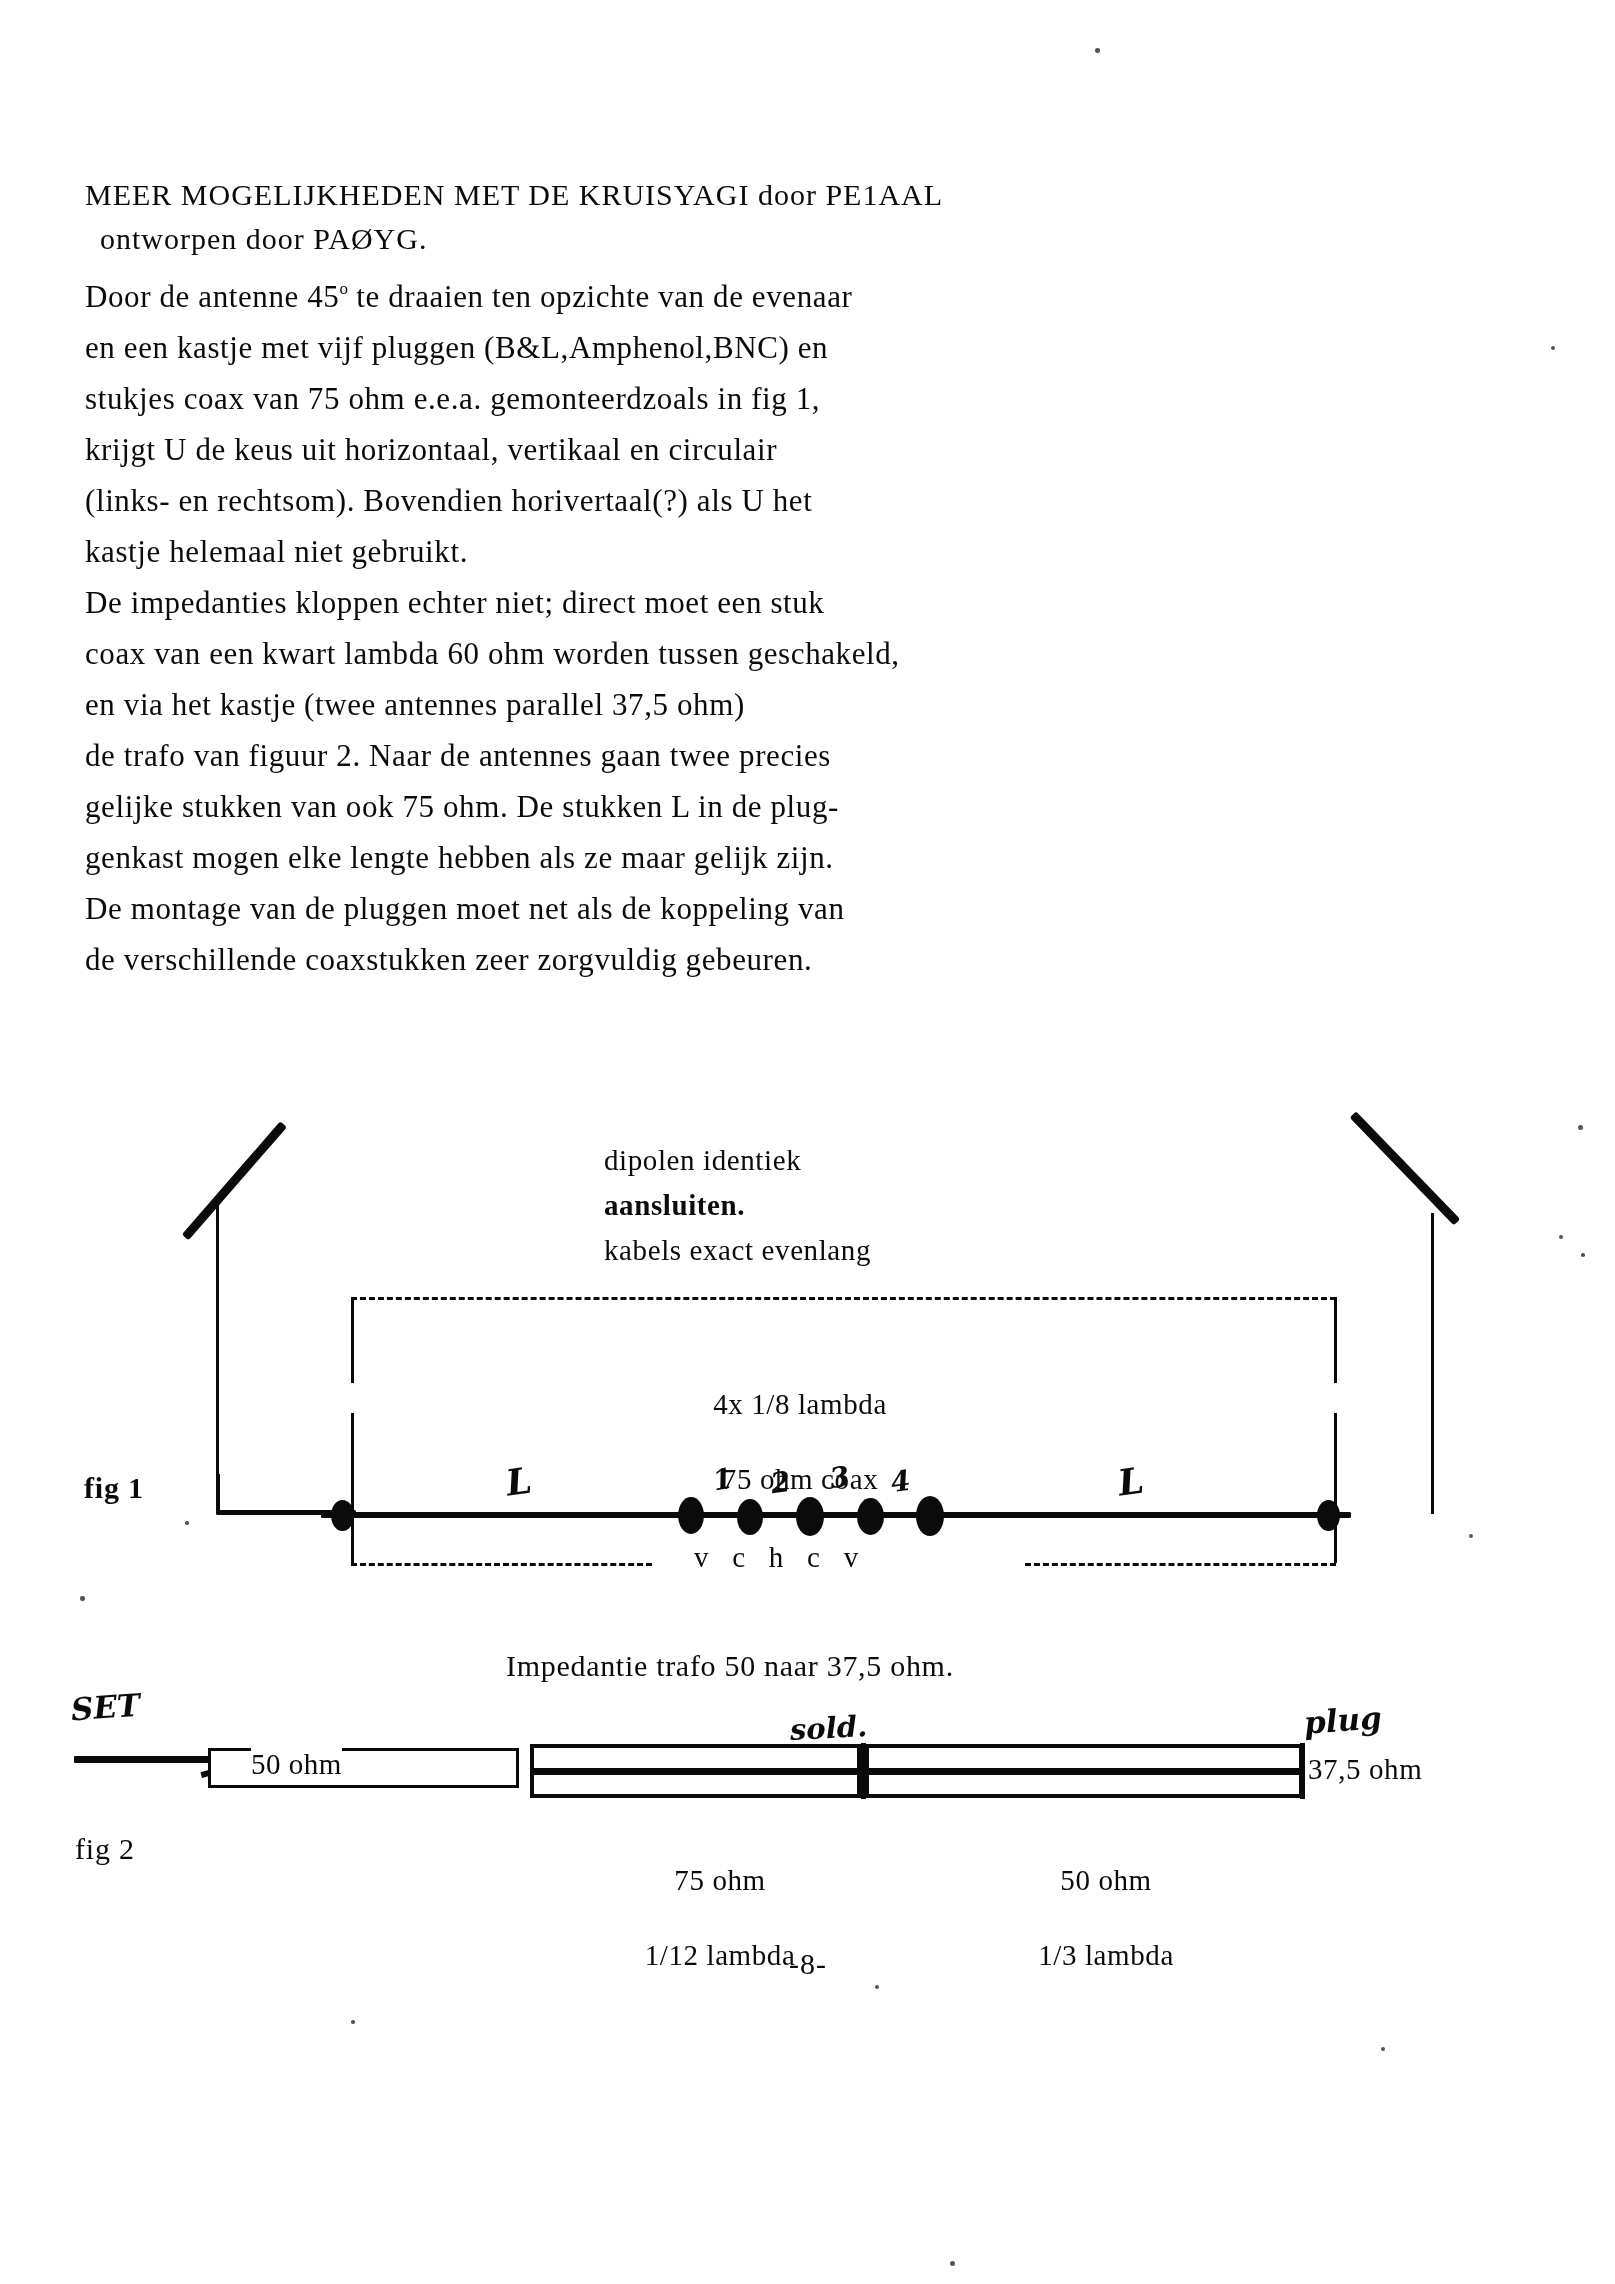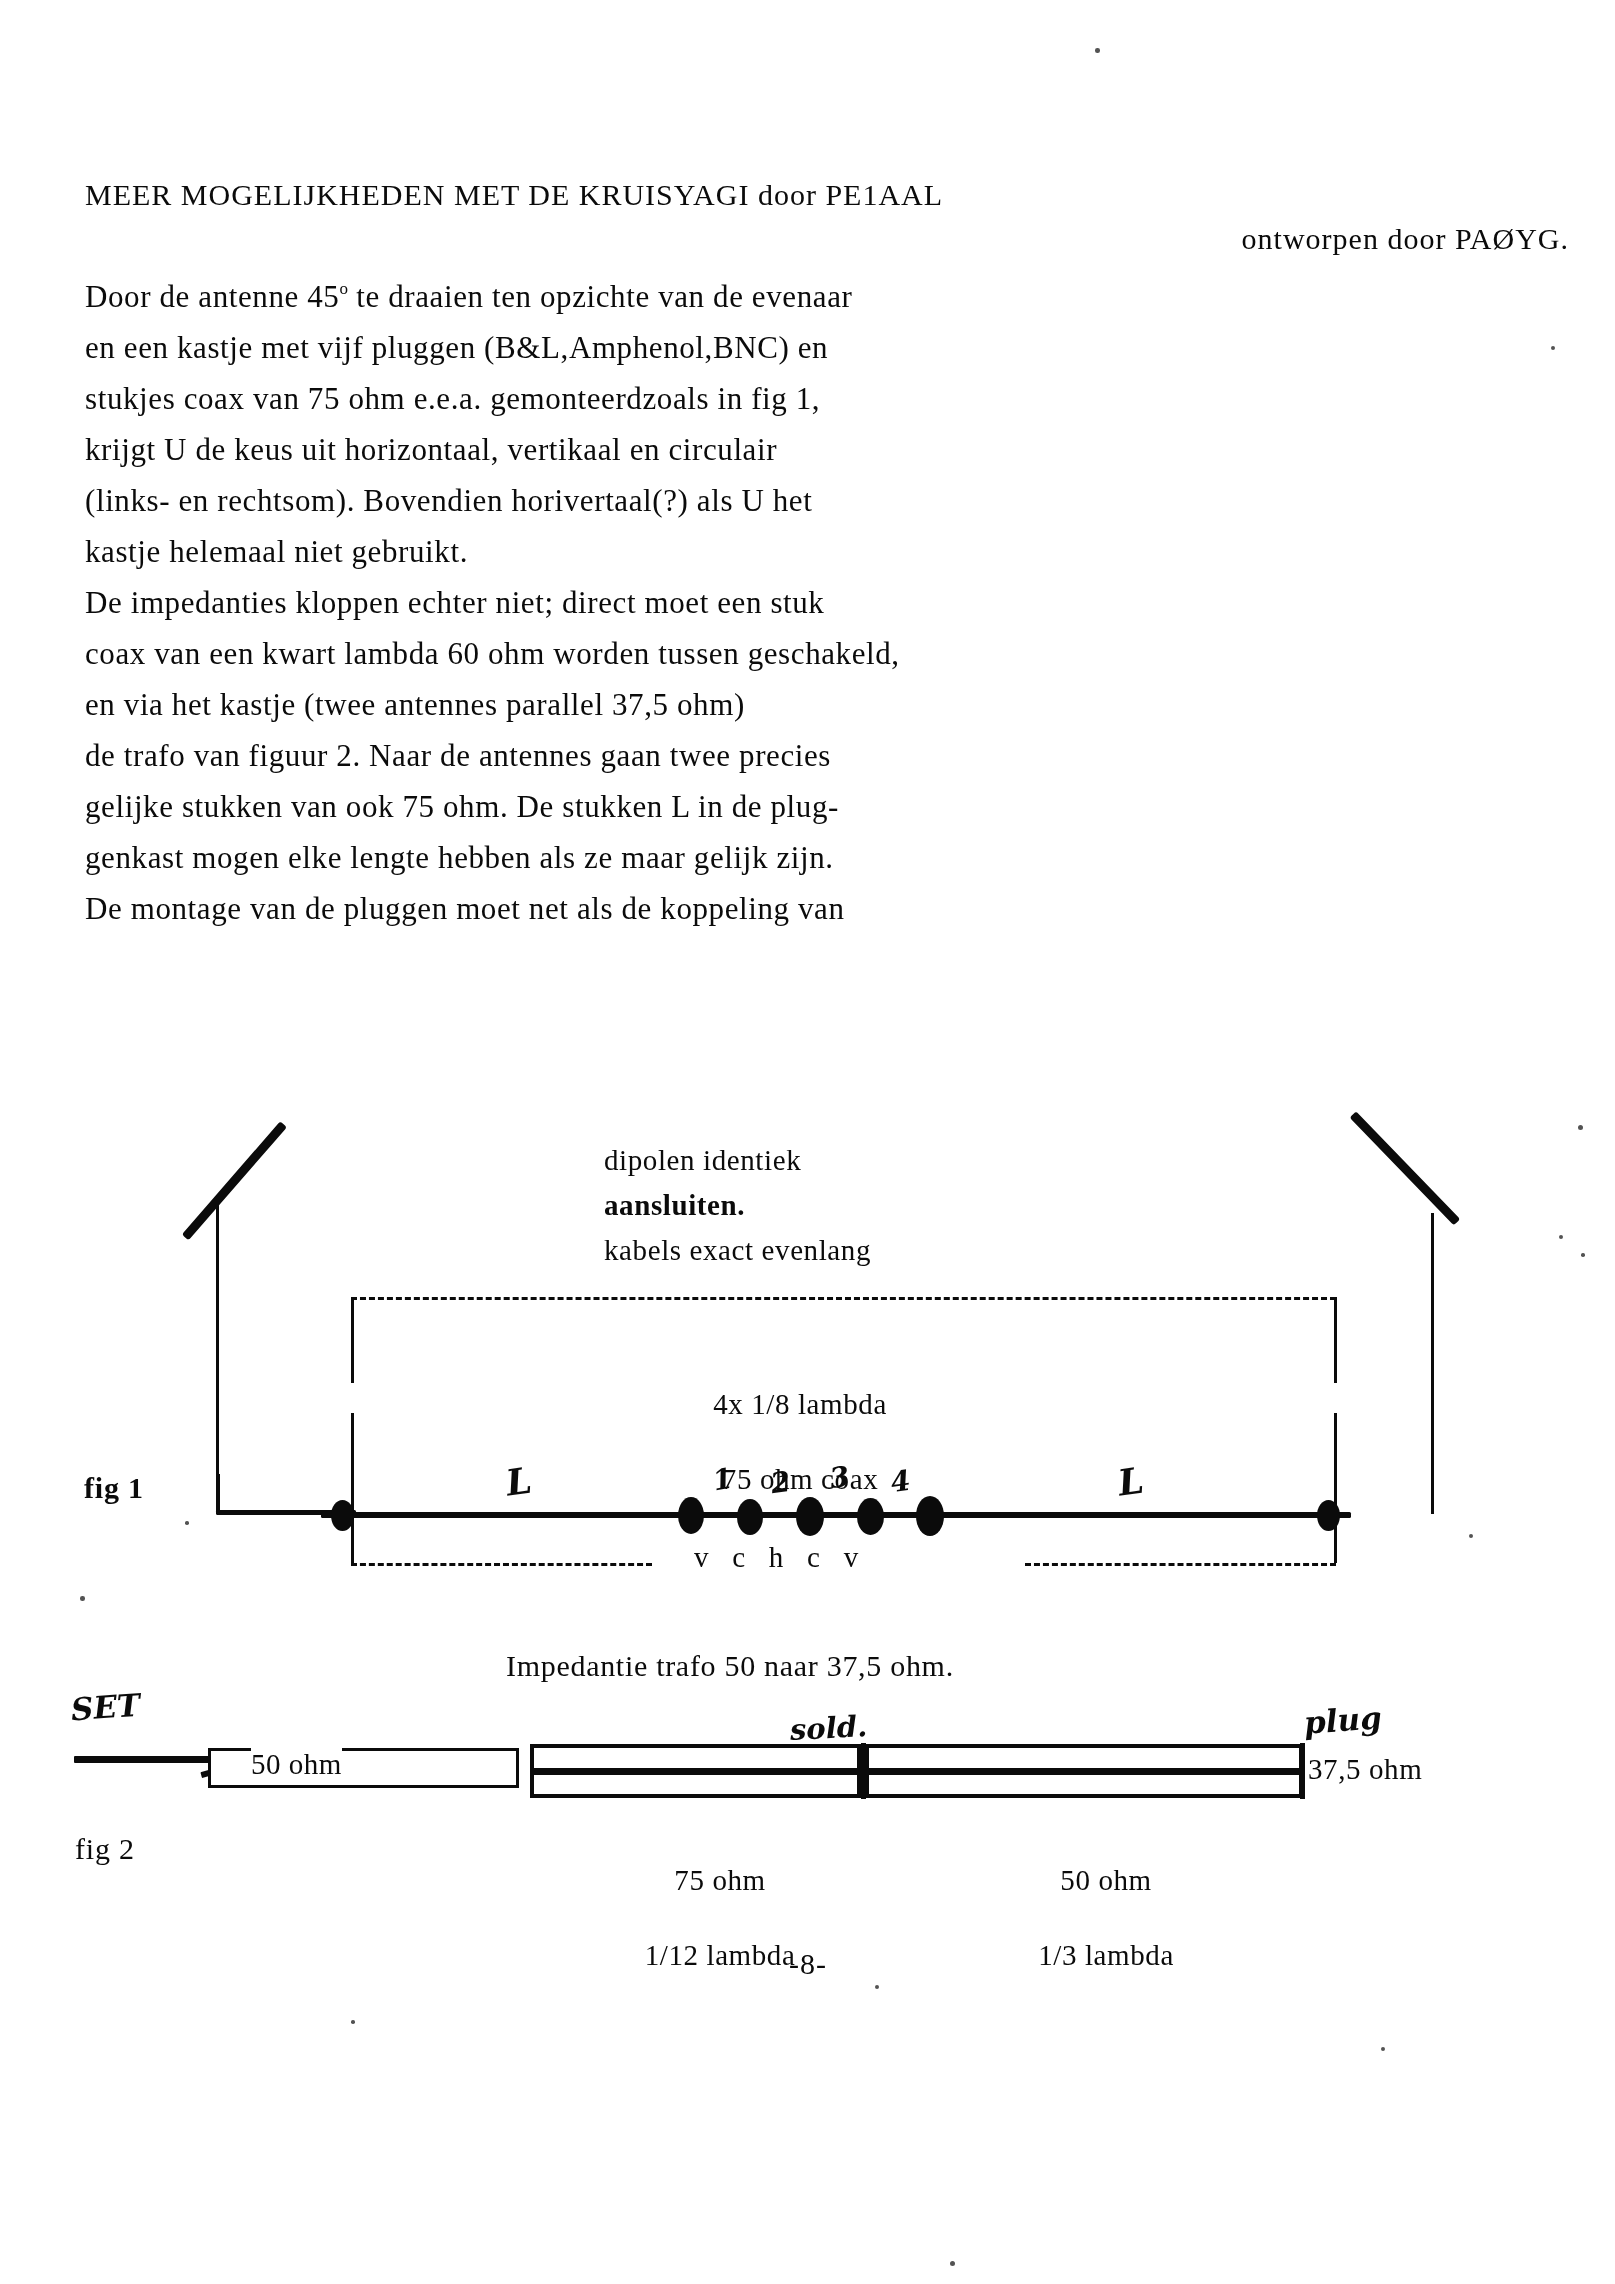--- a/index.html
+++ b/index.html
@@ -35,7 +35,7 @@
     font-size: 30px;
     letter-spacing: 1px;
     white-space: pre;
-    text-align: right;
+    text-align: left;
     margin-top: 14px;
     padding-left: 15px;
     line-height: 1.0;

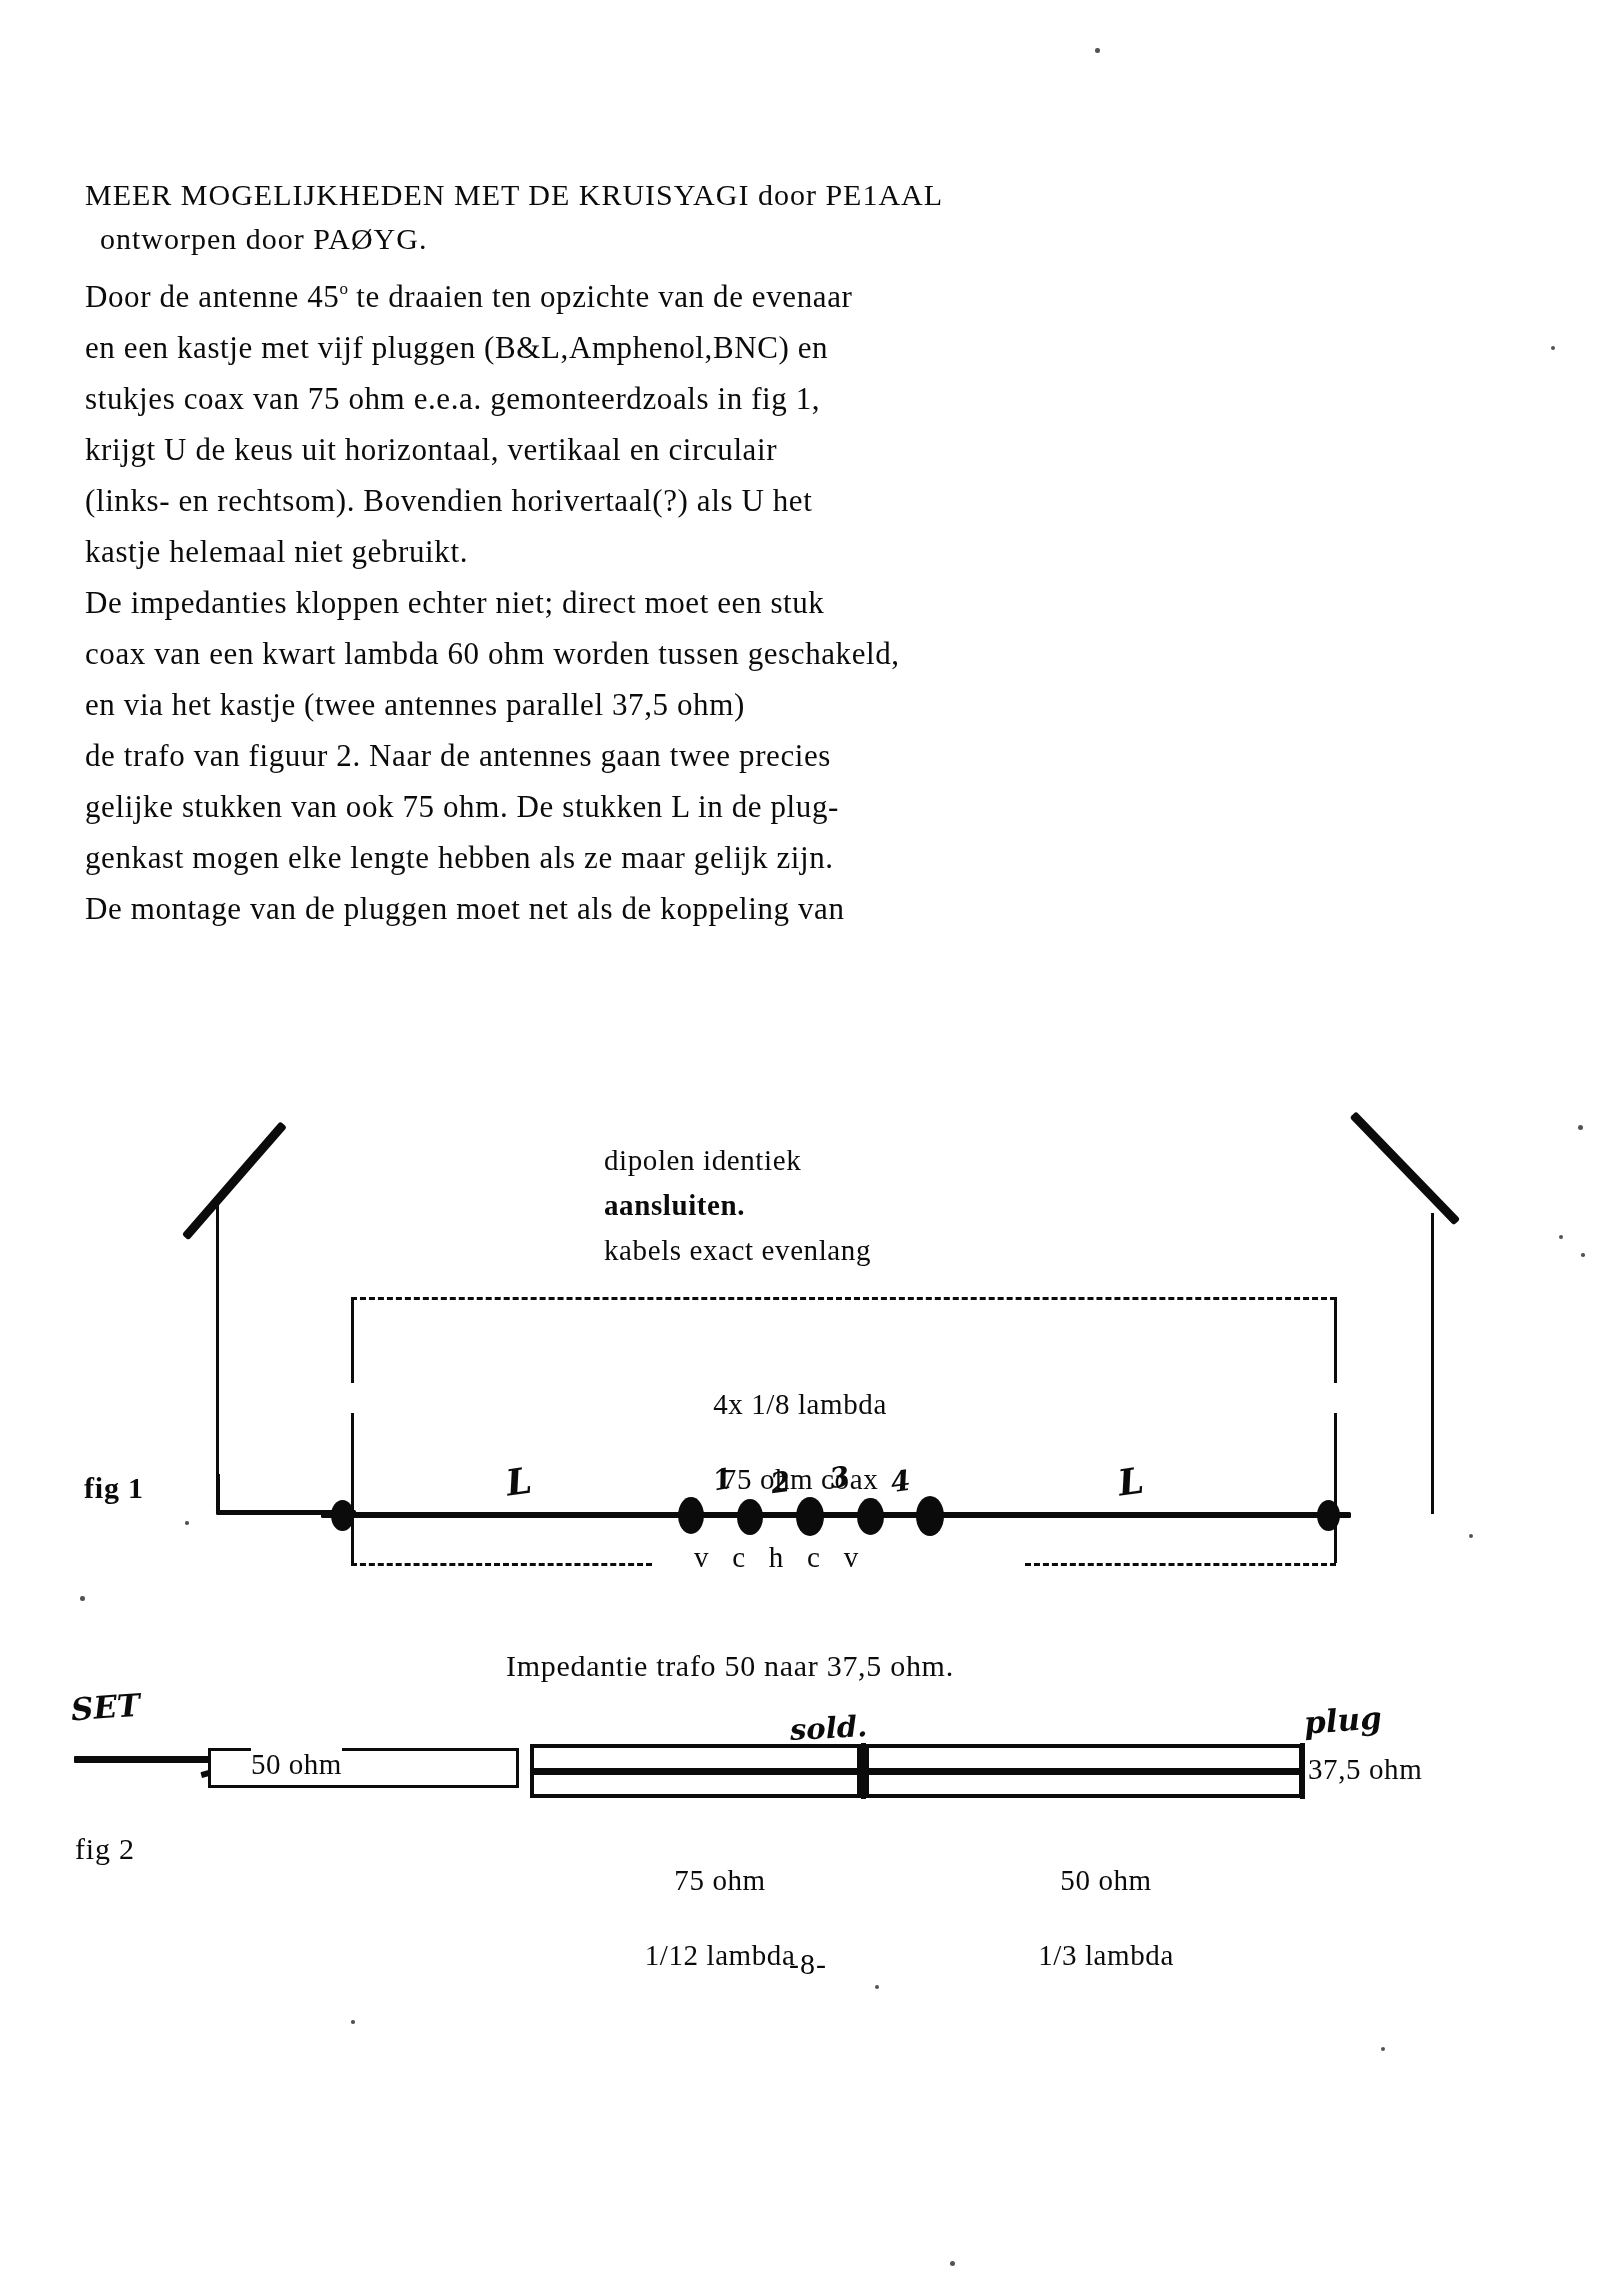--- a/index.html
+++ b/index.html
@@ -243,6 +243,7 @@
     <div class="body-line">gelijke stukken van ook 75 ohm. De stukken L in de plug-</div>
     <div class="body-line">genkast mogen elke lengte hebben als ze maar gelijk zijn.</div>
     <div class="body-line">De montage van de pluggen moet net als de koppeling van</div>
+    <div class="body-line">de verschillende coaxstukken zeer zorgvuldig gebeuren.</div>
   </div>
 
   <div>

